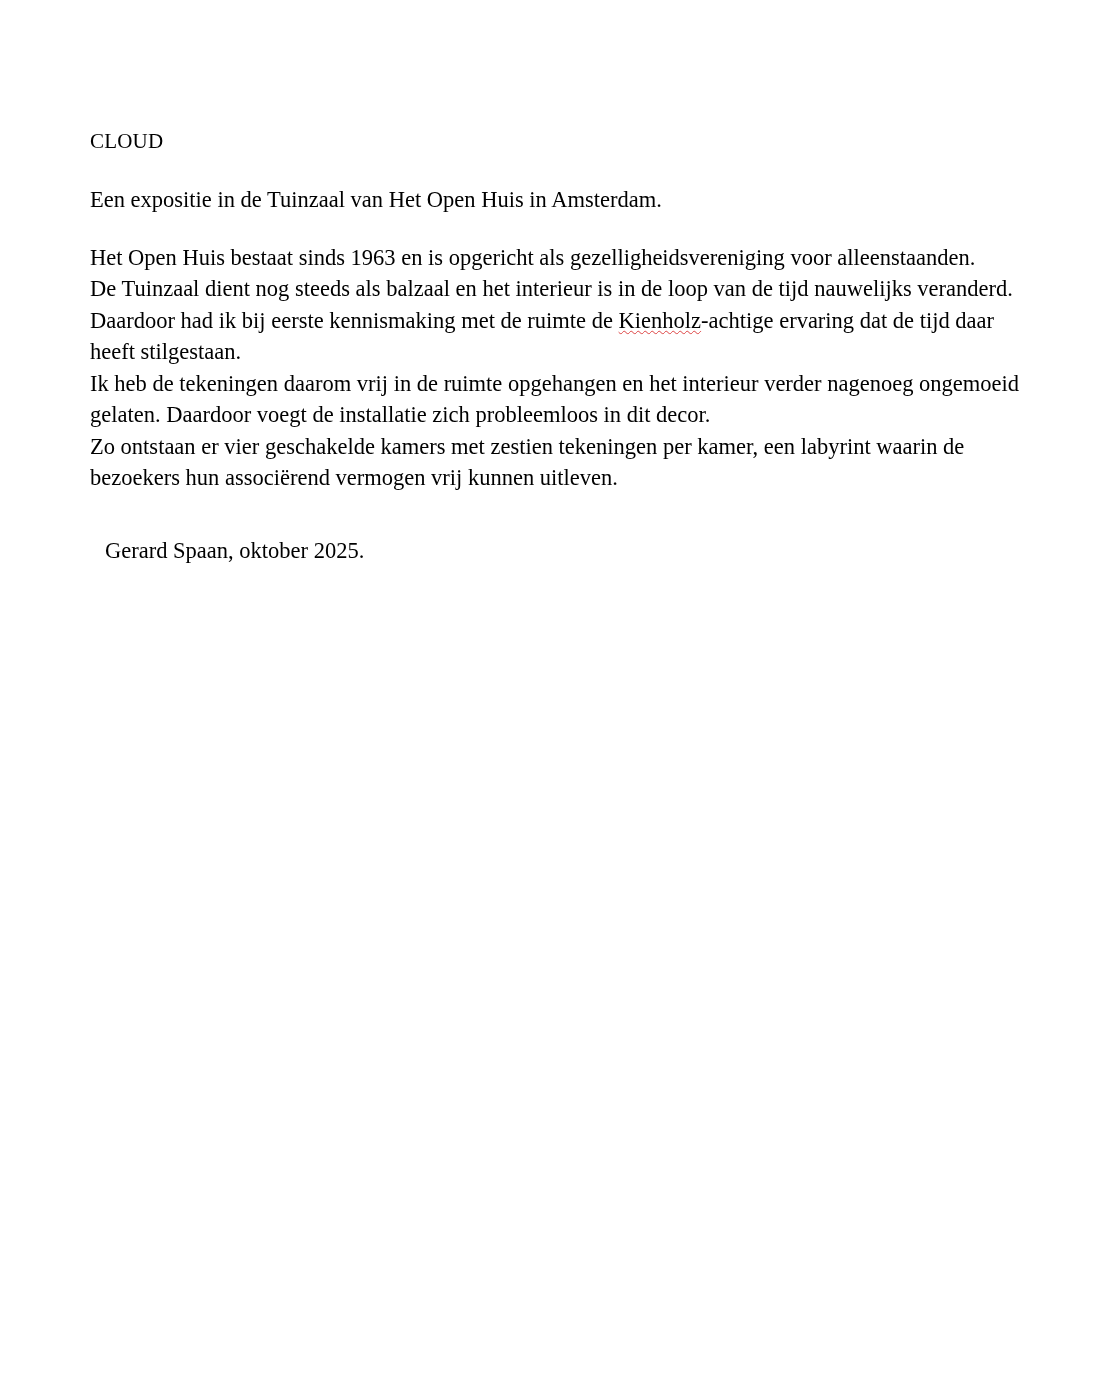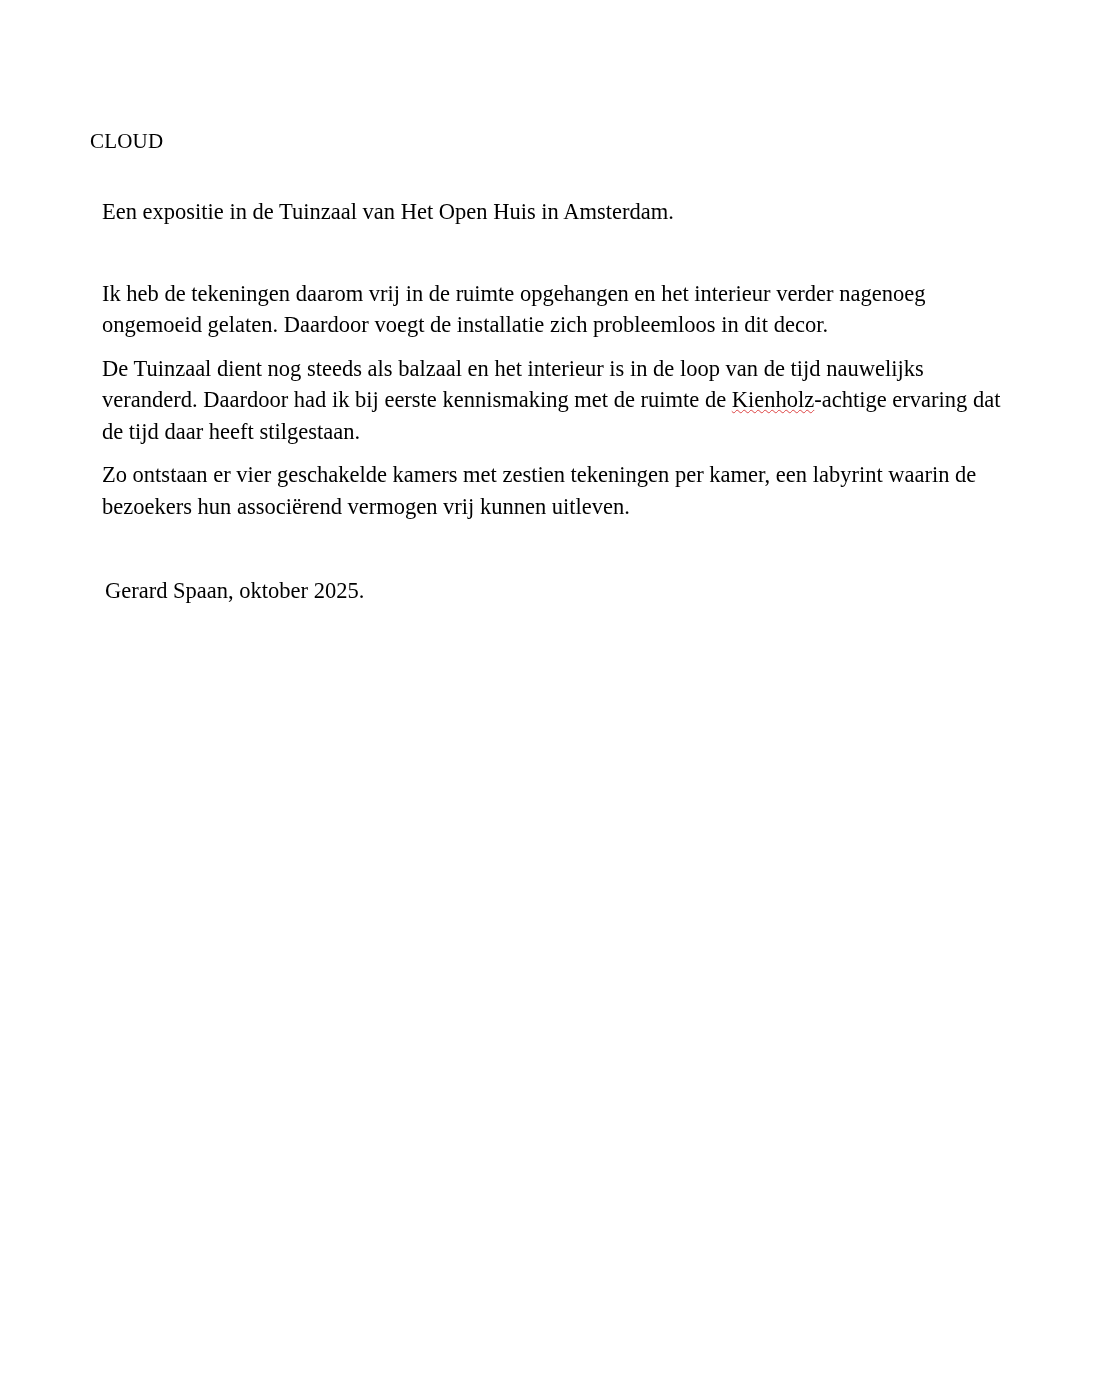--- a/index.html
+++ b/index.html
@@ -42,7 +42,7 @@
     height: 26px;
   }
   p.para {
-    margin: 12px;
+    margin: 0;
     font-size: 22.5px;
     line-height: 31.5px;
   }

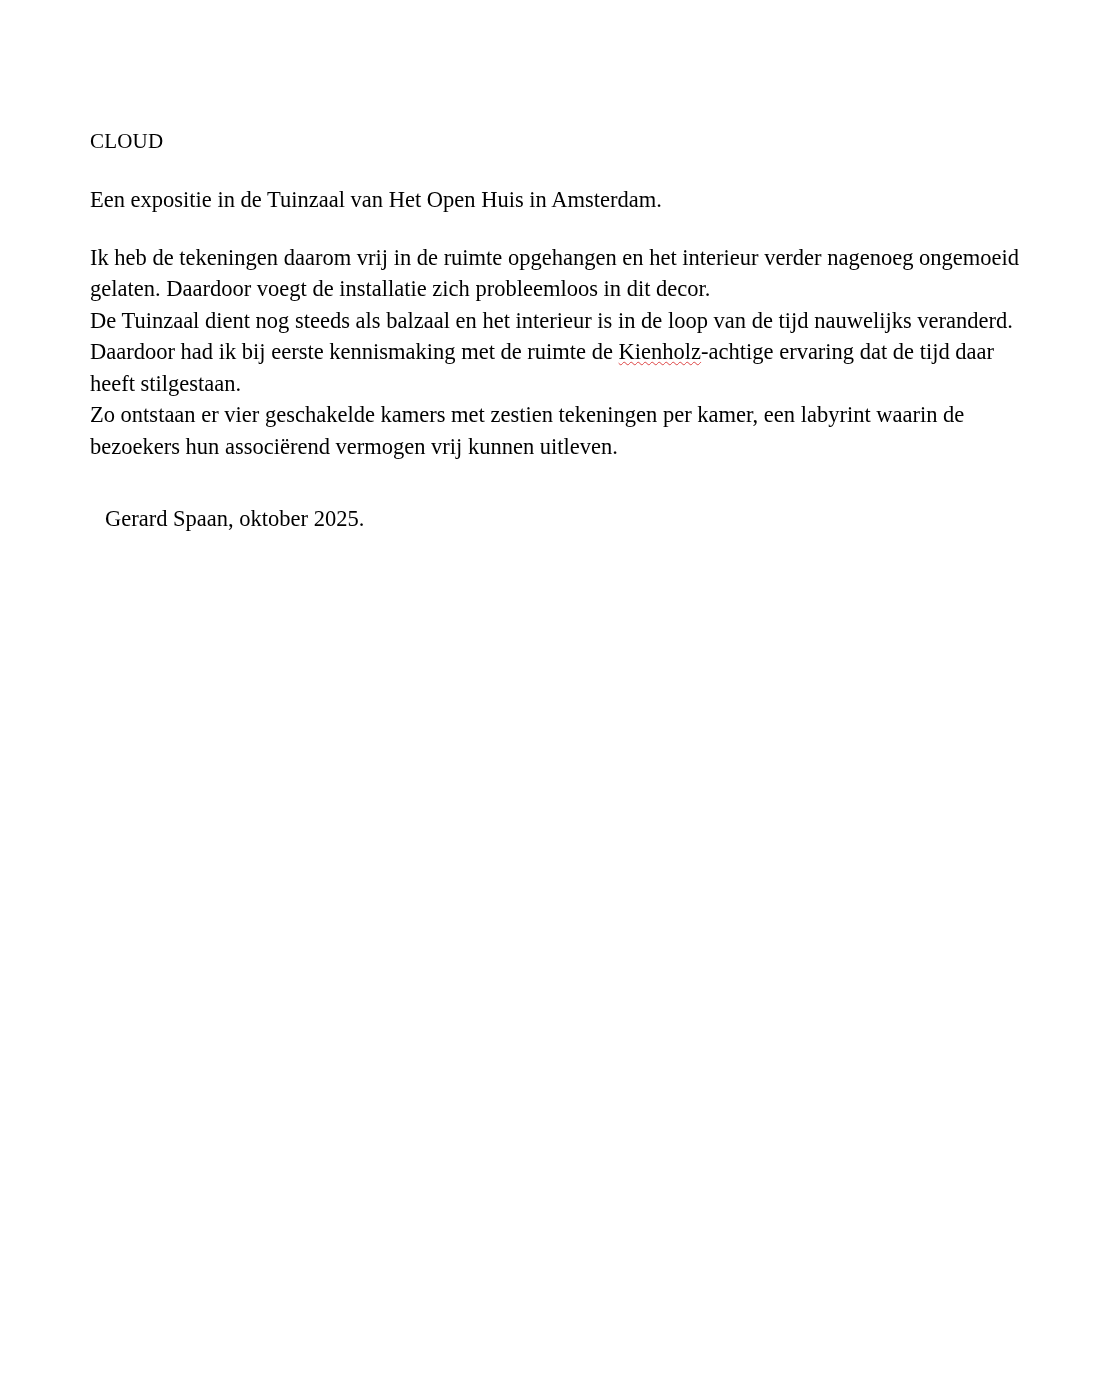--- a/index.html
+++ b/index.html
@@ -73,6 +73,7 @@
 
     <div class="gap-md"></div>
 
+    <p class="para">Het Open Huis bestaat sinds 1963 en is opgericht als gezelligheidsvereniging voor alleenstaanden.</p>
 
     <p class="para">Ik heb de tekeningen daarom vrij in de ruimte opgehangen en het interieur verder nagenoeg ongemoeid gelaten. Daardoor voegt de installatie zich probleemloos in dit decor.</p>
 

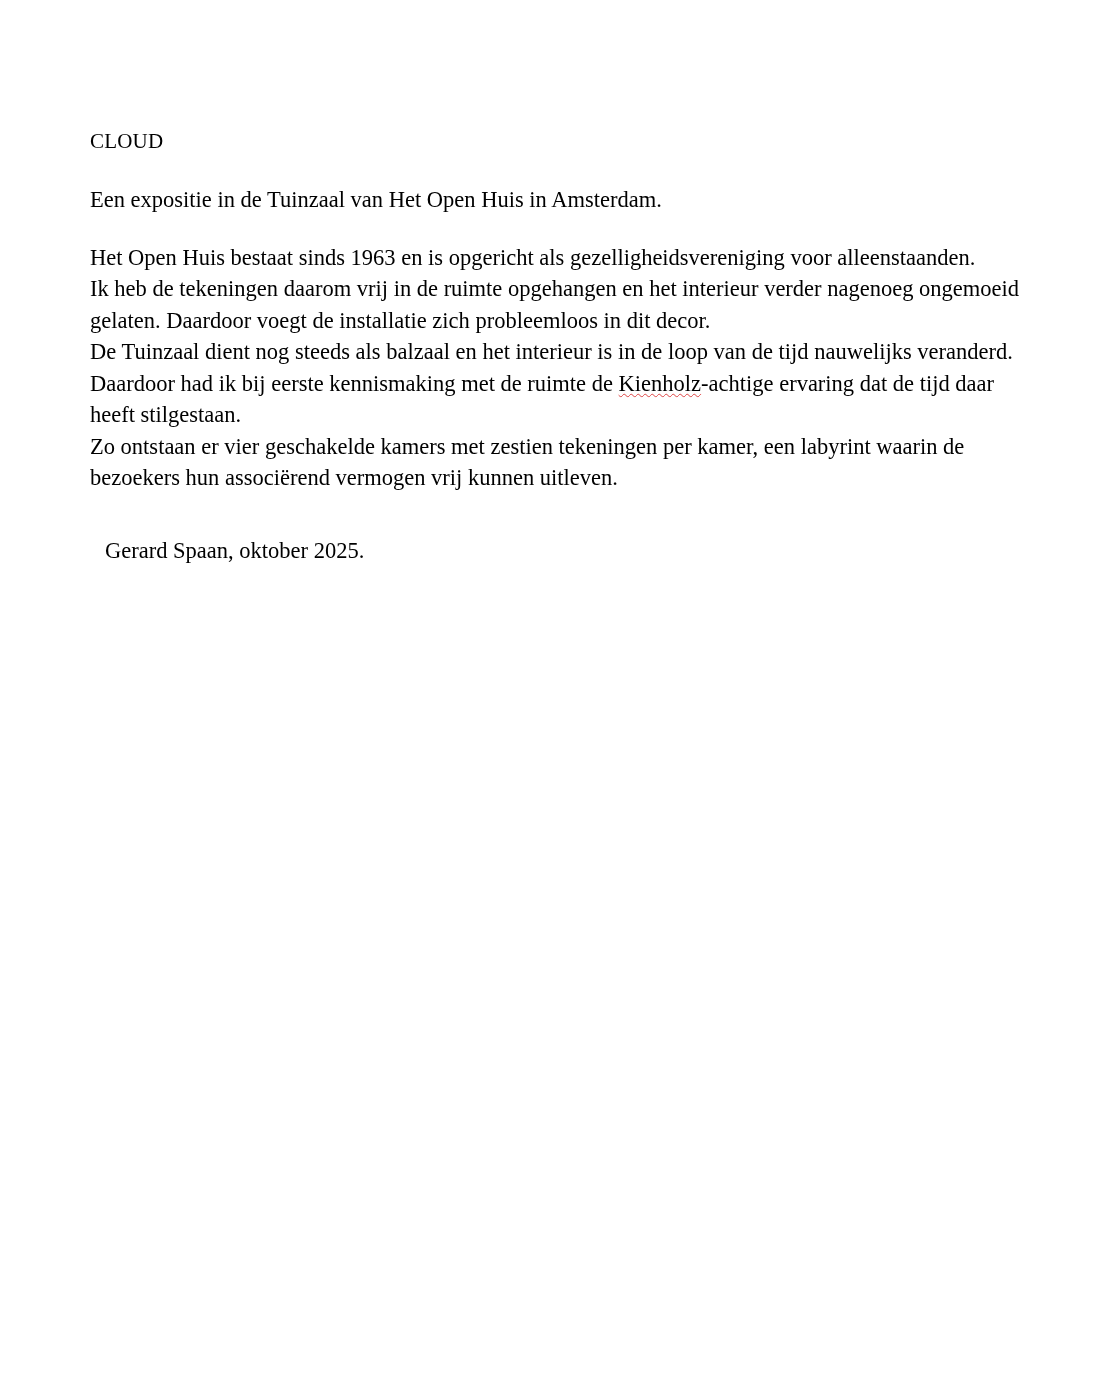--- a/index.html
+++ b/index.html
@@ -75,9 +75,9 @@
 
     <p class="para">Het Open Huis bestaat sinds 1963 en is opgericht als gezelligheidsvereniging voor alleenstaanden.</p>
 
+    <p class="para"><span>De Tuinzaal dient nog steeds als balzaal en het interieur is in de loop van de tijd nauwelijks veranderd. Daardoor had ik bij eerste kennismaking met de ruimte de </span><span class="spell-underline">Kienholz</span><span>-achtige ervaring dat de tijd daar heeft stilgestaan.</span></p>
+
     <p class="para">Ik heb de tekeningen daarom vrij in de ruimte opgehangen en het interieur verder nagenoeg ongemoeid gelaten. Daardoor voegt de installatie zich probleemloos in dit decor.</p>
-
-    <p class="para"><span>De Tuinzaal dient nog steeds als balzaal en het interieur is in de loop van de tijd nauwelijks veranderd. Daardoor had ik bij eerste kennismaking met de ruimte de </span><span class="spell-underline">Kienholz</span><span>-achtige ervaring dat de tijd daar heeft stilgestaan.</span></p>
 
 
     <p class="para">Zo ontstaan er vier geschakelde kamers met zestien tekeningen per kamer, een labyrint waarin de bezoekers hun associërend vermogen vrij kunnen uitleven.</p>

